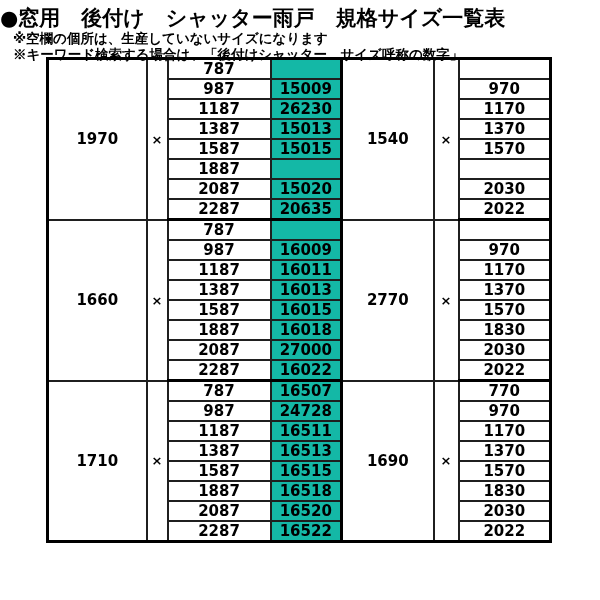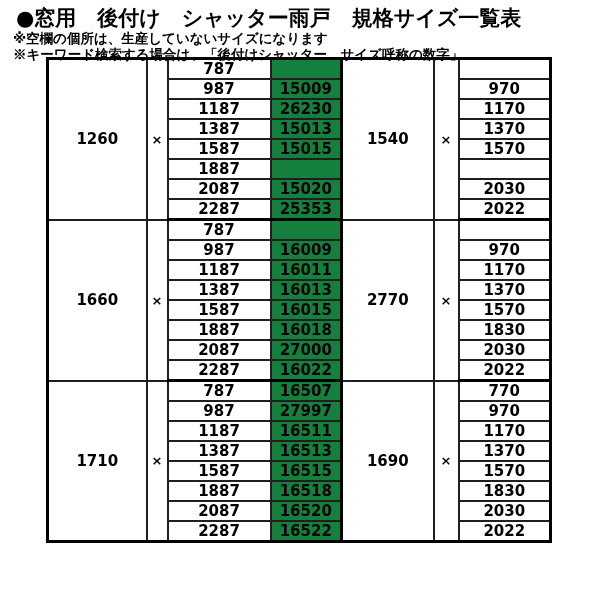--- a/index.html
+++ b/index.html
@@ -11,7 +11,7 @@
     overflow: hidden;
   }
   .title {
-    position: absolute; left: 16px; top: 4px;
+    position: absolute; left: 0; top: 4px;
     font-size: 21px; font-weight: bold; white-space: nowrap;
   }
   .note {

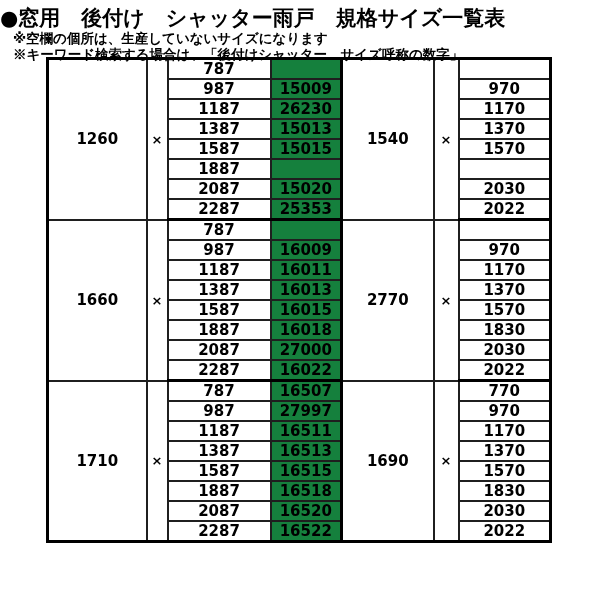--- a/index.html
+++ b/index.html
@@ -34,7 +34,7 @@
     overflow: hidden; white-space: nowrap;
   }
   .size-table td.c {
-    background: #15803d;
+    background: #14b8a6;
     border-right: 3px solid #000;
   }
   .size-table td.x { font-size: 13px; }

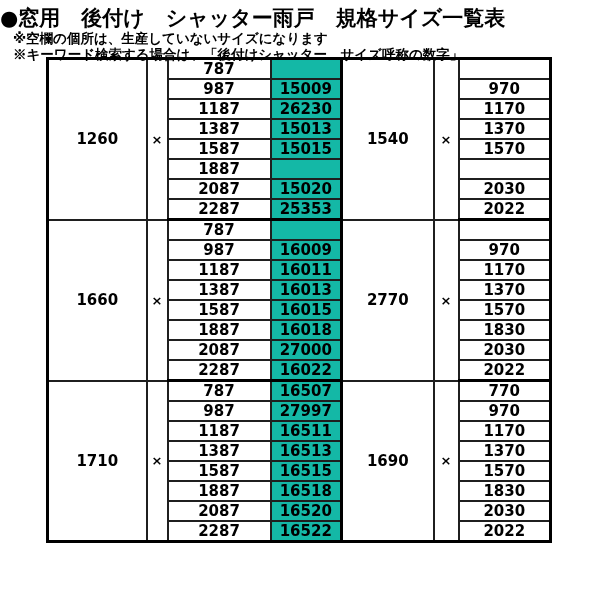--- a/index.html
+++ b/index.html
@@ -60,7 +60,7 @@
 
   <tbody>
     <tr>
-      <td rowspan="8" class="w">1260</td>
+      <td rowspan="8" class="w">1970</td>
       <td rowspan="8" class="x">×</td>
       <td class="h">787</td>
       <td class="c"></td>

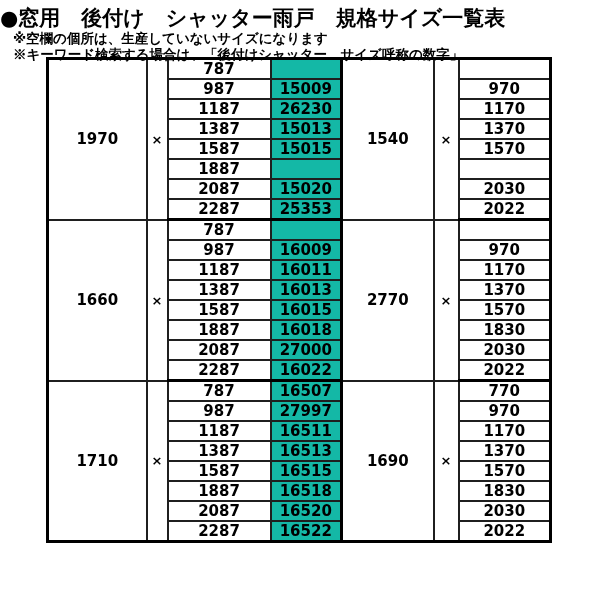--- a/index.html
+++ b/index.html
@@ -100,7 +100,7 @@
     </tr>
     <tr>
       <td class="h">2287</td>
-      <td class="c">25353</td>
+      <td class="c">20635</td>
       <td class="rh">2022</td>
     </tr>
   </tbody>

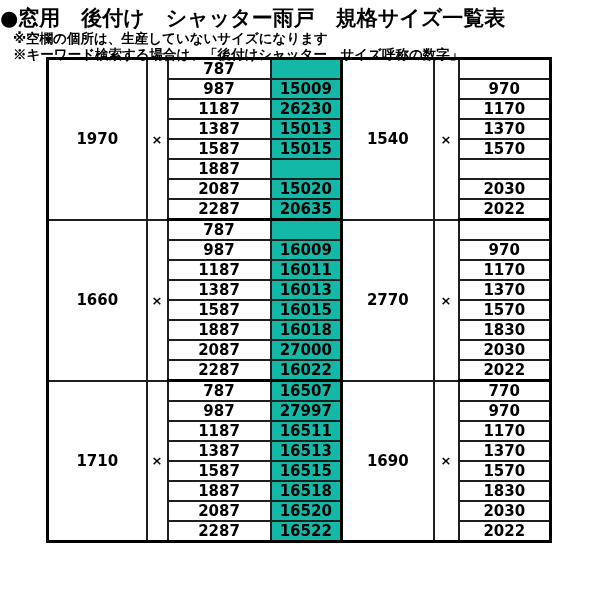--- a/index.html
+++ b/index.html
@@ -164,7 +164,7 @@
     </tr>
     <tr>
       <td class="h">987</td>
-      <td class="c">27997</td>
+      <td class="c">24728</td>
       <td class="rh">970</td>
     </tr>
     <tr>

